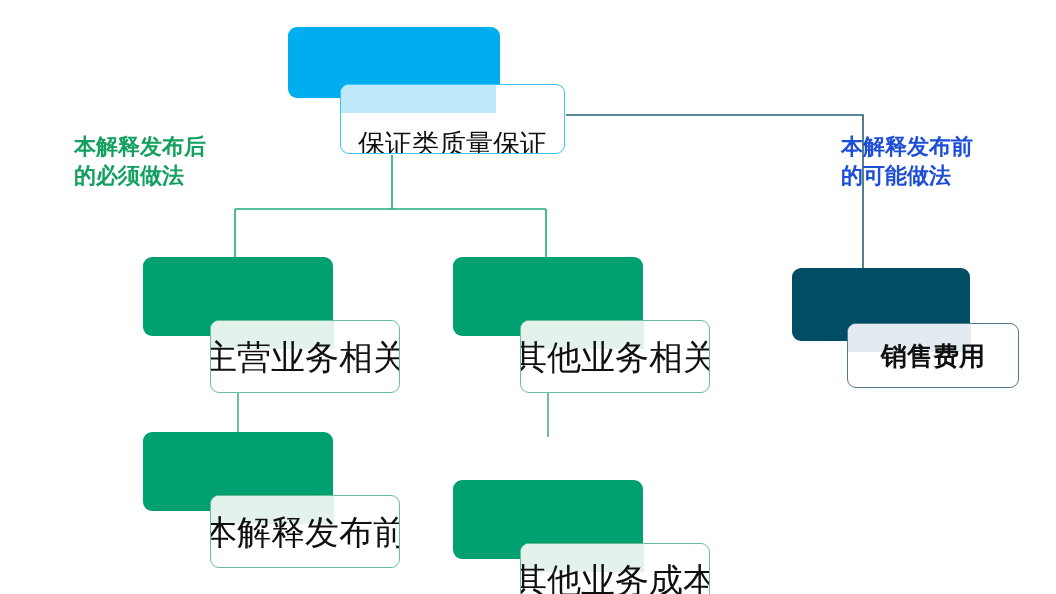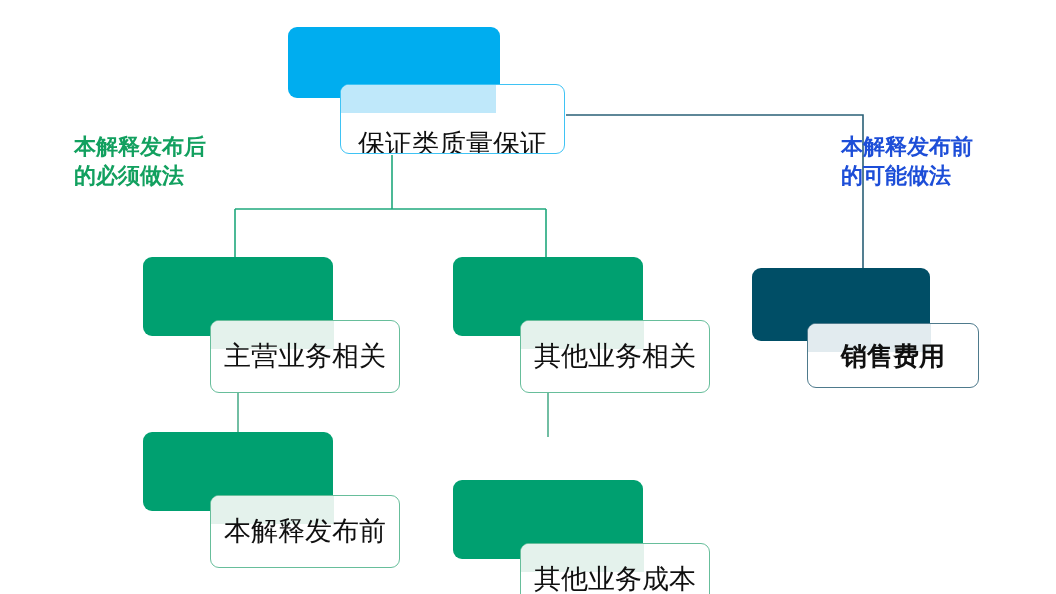--- a/index.html
+++ b/index.html
@@ -102,9 +102,8 @@
     background: #E4F2EC;
   }
   .node-green .node-label {
-    font-size: 27px;
+    font-size: 34px;
     font-weight: 400;
-    font-family: Liberation Serif, serif;
   }
 
   

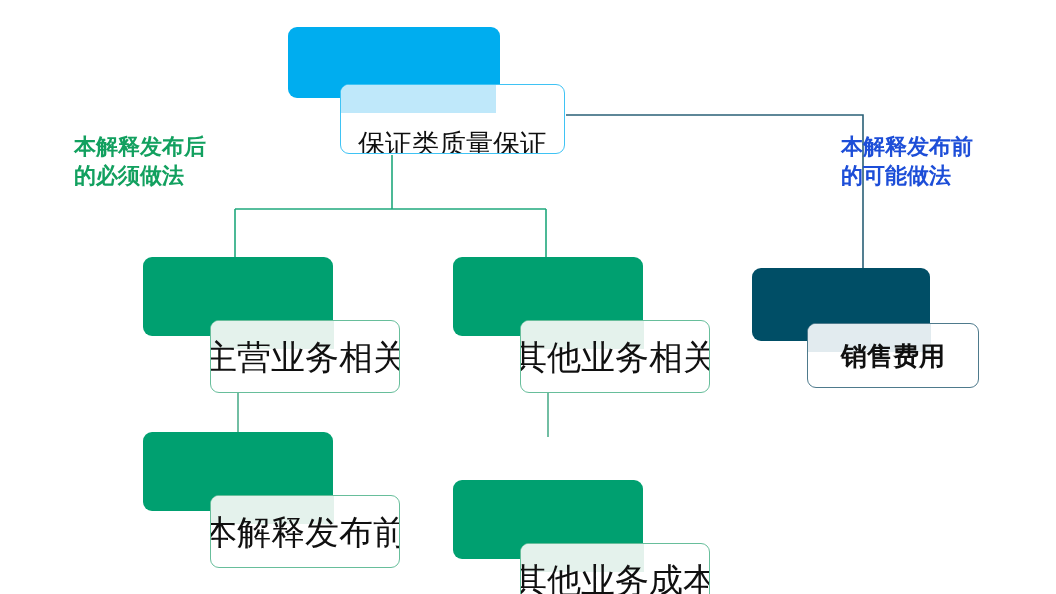--- a/index.html
+++ b/index.html
@@ -199,7 +199,7 @@
     </div>
   </div>
 
-  <div class="node node-navy" style="left:752px; top:268px; width:250px; height:130px;text-align:right;">
+  <div class="node node-navy" style="left:792px; top:268px; width:250px; height:130px;text-align:right;">
     <div class="node-accent"></div>
     <div class="node-card">
       <div class="tintband"></div>

